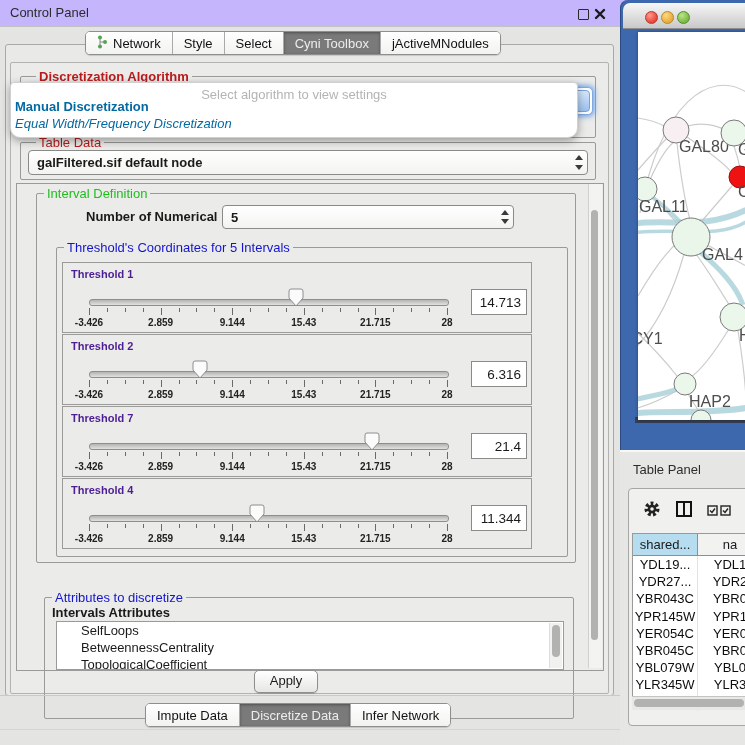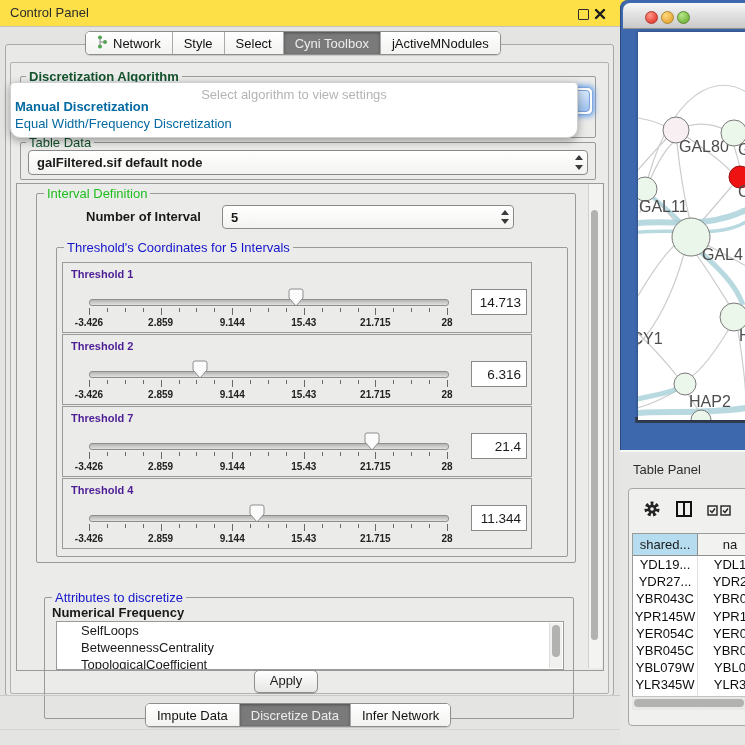--- a/index.html
+++ b/index.html
@@ -12,7 +12,7 @@
   }
   .abs{position:absolute;}
   
-  .titlebar{left:0;top:0;width:620px;height:26px;background:#fde047;border-bottom:1px solid #c2c2c0;padding-left:36px;}
+  .titlebar{left:0;top:0;width:620px;height:26px;background:#c4b5fd;border-bottom:1px solid #c2c2c0;padding-left:36px;}
   .titlebar .t{position:absolute;left:10px;top:5px;font-size:13px;color:#2c2c2c;}
   .float-box{position:absolute;left:578px;top:9px;width:9px;height:9px;border:1.5px solid #2a2a2a;border-radius:1px;}
   .close-x{position:absolute;left:594px;top:8px;width:12px;height:12px;}

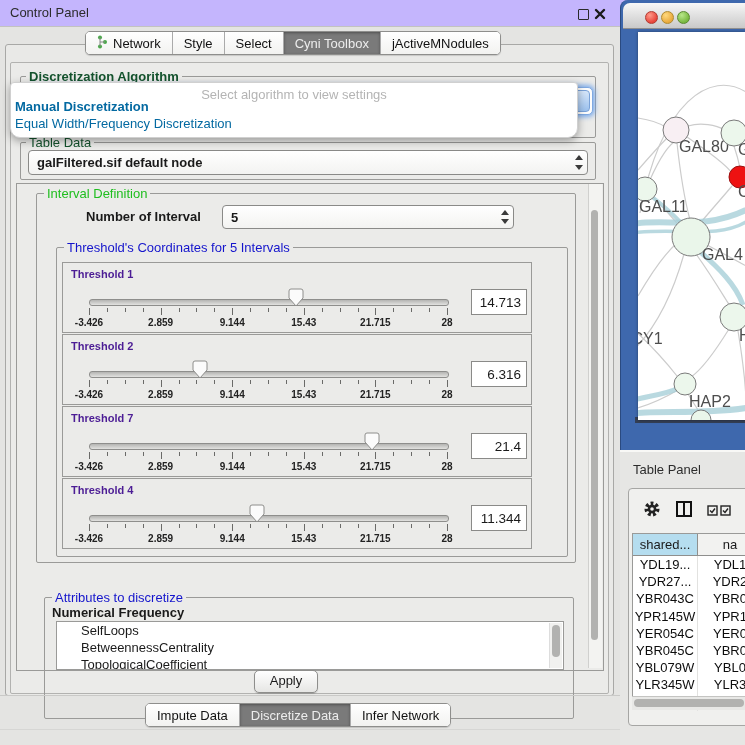--- a/index.html
+++ b/index.html
@@ -33,7 +33,7 @@
   .gtitle{position:absolute;font-size:13px;background:#ebebe9;padding:0 3px;white-space:nowrap;}
   .green{color:#1fbe1f;}
   .blue{color:#1414cc;}
-  .dark{color:#14532d;font-weight:bold;}
+  .dark{color:#b91c1c;font-weight:bold;margin-left:10px;}
   
   .combo{position:absolute;background:linear-gradient(#ffffff,#f3f3f1);border:1px solid #8a8a88;border-radius:4px;font-size:13px;display:flex;align-items:center;font-weight:bold;}
   .combo .val{flex:1;padding-left:8px;overflow:hidden;white-space:nowrap;}

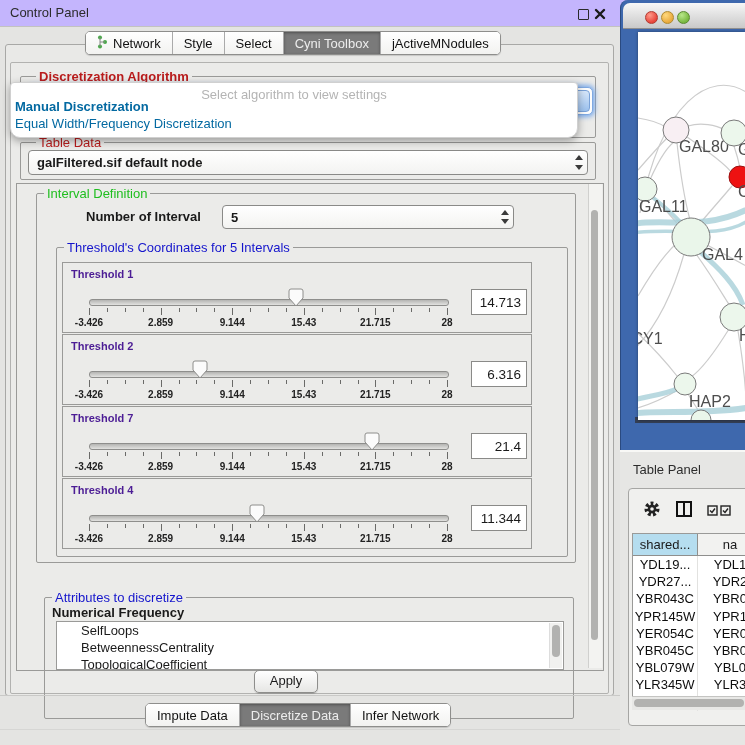--- a/index.html
+++ b/index.html
@@ -144,7 +144,7 @@
     <div class="hint">Select algorithm to view settings</div>
     <div id="popup-items">
         <div class="item" style="top: 16px; font-weight: bold;">Manual Discretization</div>
-        <div class="item" style="top: 33px;">Equal Width/Frequency Discretization</div>
+        <div class="item" style="top: 33px; font-style: italic;">Equal Width/Frequency Discretization</div>
       </div>
   </div>
 

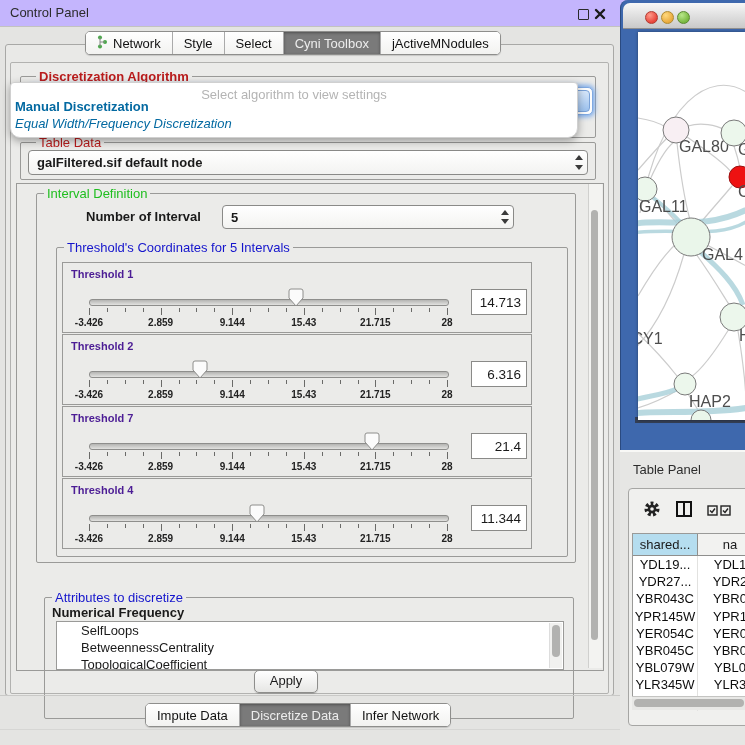--- a/index.html
+++ b/index.html
@@ -163,7 +163,7 @@
   <div class="abs group" style="left:36px;top:193px;width:538px;height:368px;"></div>
   <div class="gtitle green abs" style="left:44px;top:186px;">Interval Definition</div>
 
-  <div class="abs" style="left:86px;top:209px;font-size:13px;font-weight:bold;">Number of Interval</div>
+  <div class="abs" style="left:86px;top:209px;font-size:13px;font-weight:bold;">Number of Numerical</div>
   <div class="combo" style="left:222px;top:205px;width:290px;height:22px;">
     <span class="val">5</span>
     <span class="stepper"></span>

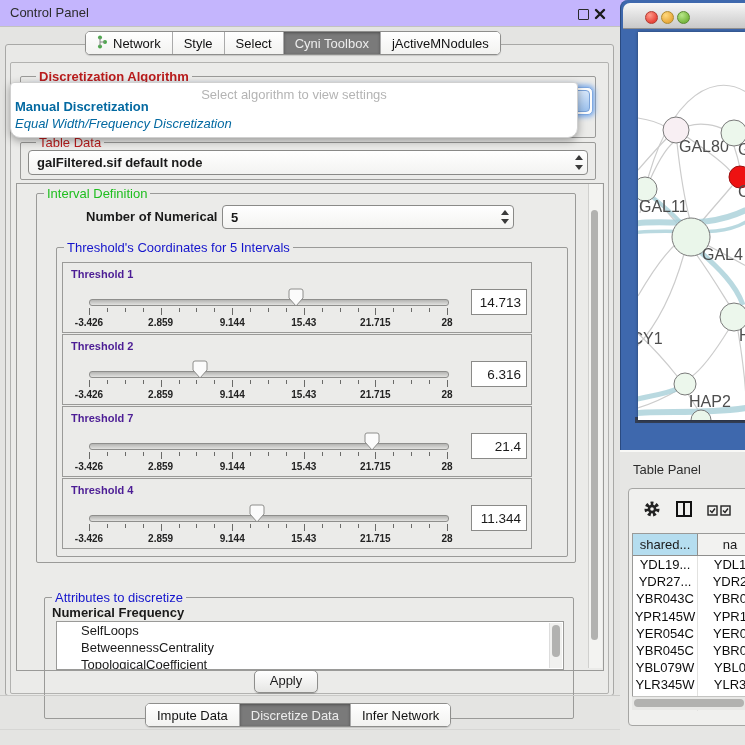--- a/index.html
+++ b/index.html
@@ -348,7 +348,7 @@
 
   <div class="abs group" style="left:44px;top:597px;width:528px;height:120px;"></div>
   <div class="gtitle blue abs" style="left:52px;top:590px;">Attributes to discretize</div>
-  <div class="abs" style="left:52px;top:605px;font-size:13px;font-weight:bold;">Numerical Frequency</div>
+  <div class="abs" style="left:52px;top:605px;font-size:13px;font-weight:bold;">Intervals Attributes</div>
   <div class="abs listbox">
     <div id="attr-items">
         <div class="li">SelfLoops</div>

